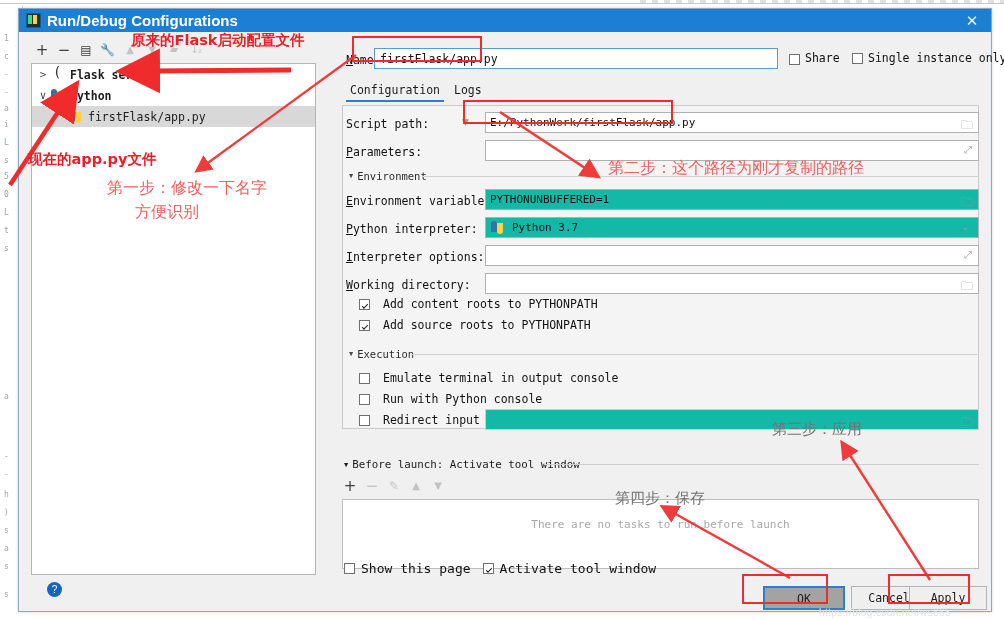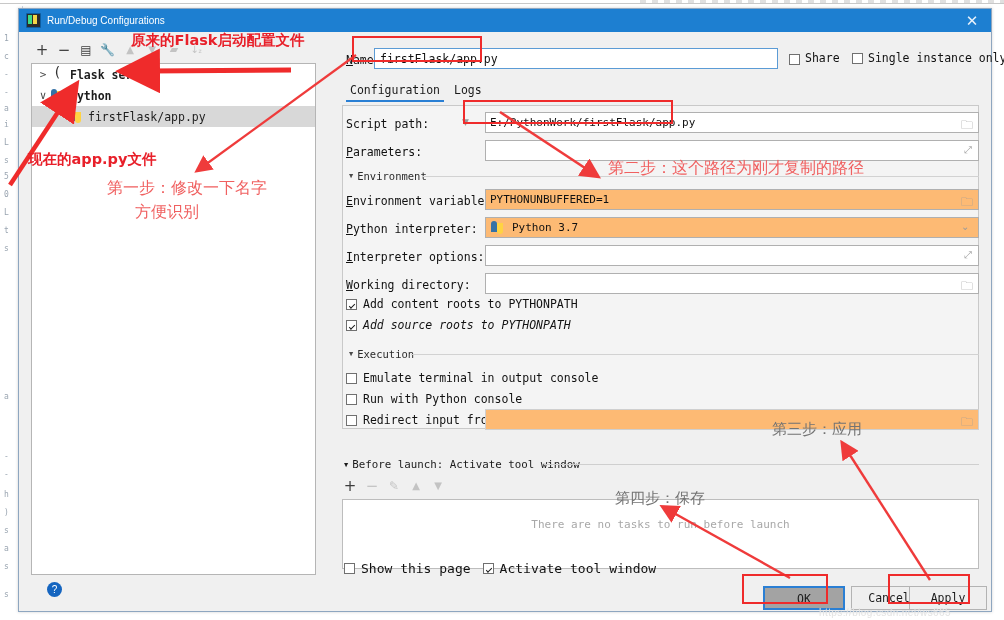--- a/index.html
+++ b/index.html
@@ -42,7 +42,7 @@
   .title-icon::after{
     content:""; position:absolute; left:6px; top:1px; width:4px; height:9px; background:#f5d547;
   }
-  .title-text { color:#fff; font-family:"Liberation Sans", sans-serif; font-size:10px; }
+  .title-text { color:#fff; font-family:"Liberation Sans", sans-serif; font-size:15px;font-weight:bold; }
   .close-x {
     position:absolute; right:10px; top:3px; width:18px; height:17px;
     color:#e9f2fb; font-family:"Liberation Sans", sans-serif; font-size:15px;

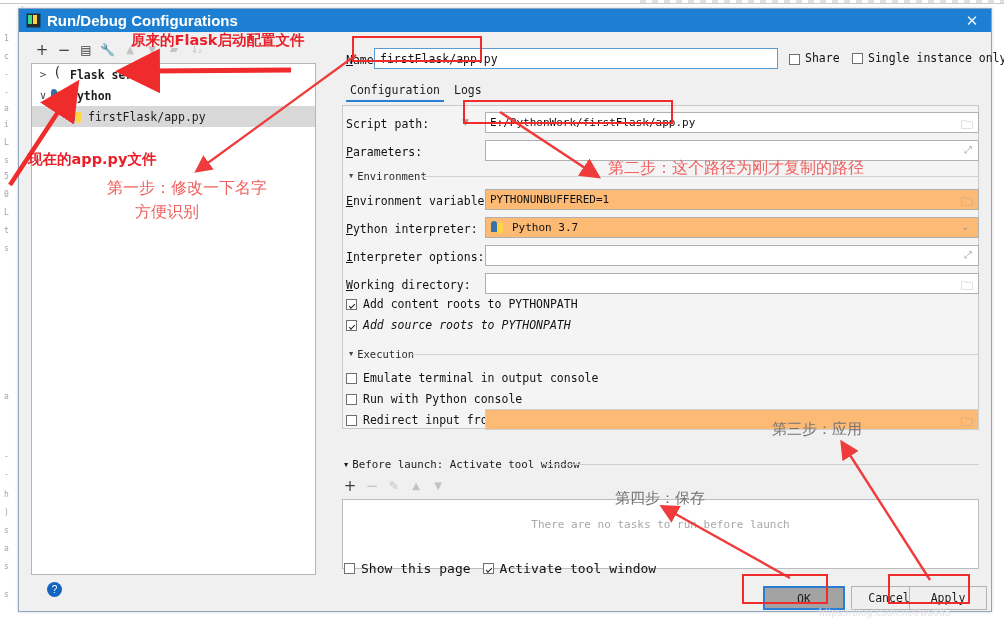--- a/index.html
+++ b/index.html
@@ -118,7 +118,7 @@
     position:absolute; height:21px; background:#fff; border:1px solid #b0b0b0; box-sizing:border-box;
     font-family:"DejaVu Sans Mono",monospace; font-size:11px; color:#111; padding:0 4px; line-height:19px;
   }
-  .txtfield.ro { background:#fdba74; }
+  .txtfield.ro { background:#14b8a6; }
   .fld-icon { position:absolute; font-size:11px; color:#9a9a9a; font-family:"DejaVu Sans",sans-serif; }
 
   .section-head { position:absolute; font-size:10.5px; color:#2b2b2b;

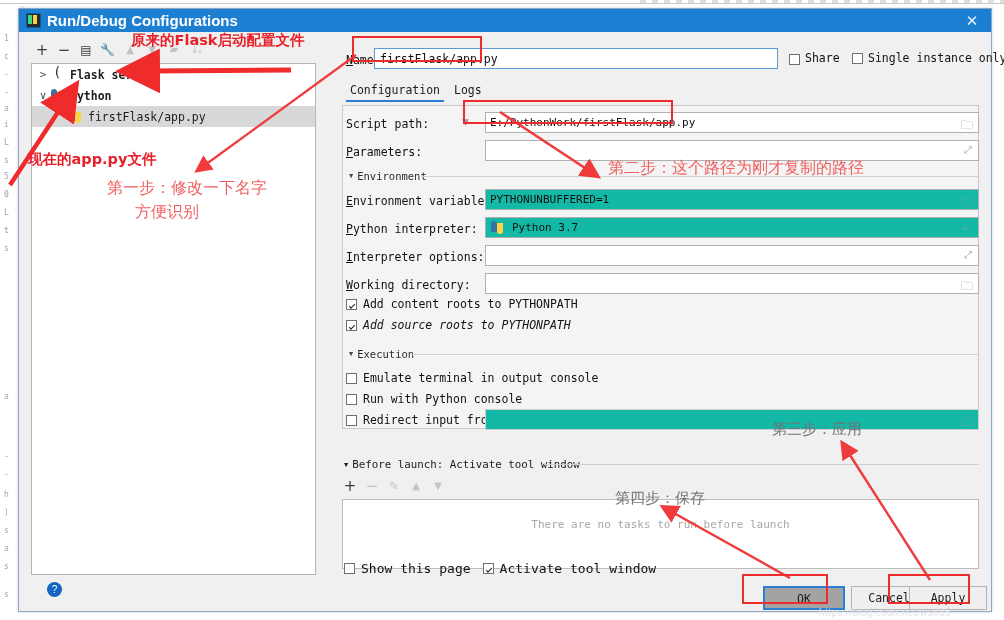--- a/index.html
+++ b/index.html
@@ -126,8 +126,8 @@
   .section-head .caret { font-size:7px; color:#4a4a4a; }
   .section-line { position:absolute; height:1px; background:#d2d2d2; }
 
-  .cbrow { position:absolute; display:flex; align-items:center; gap:6px;
-           font-size:11.5px; color:#111; font-family:"DejaVu Sans Mono",monospace; white-space:nowrap; }
+  .cbrow { position:absolute; display:flex; align-items:center; gap:13px;
+           font-size:11.5px; color:#111; font-family:"DejaVu Sans Mono",monospace; white-space:nowrap;margin-left:13px; }
 
   
   .bl-head { position:absolute; left:325px; top:449px; font-size:10.8px; color:#1b1b1b;

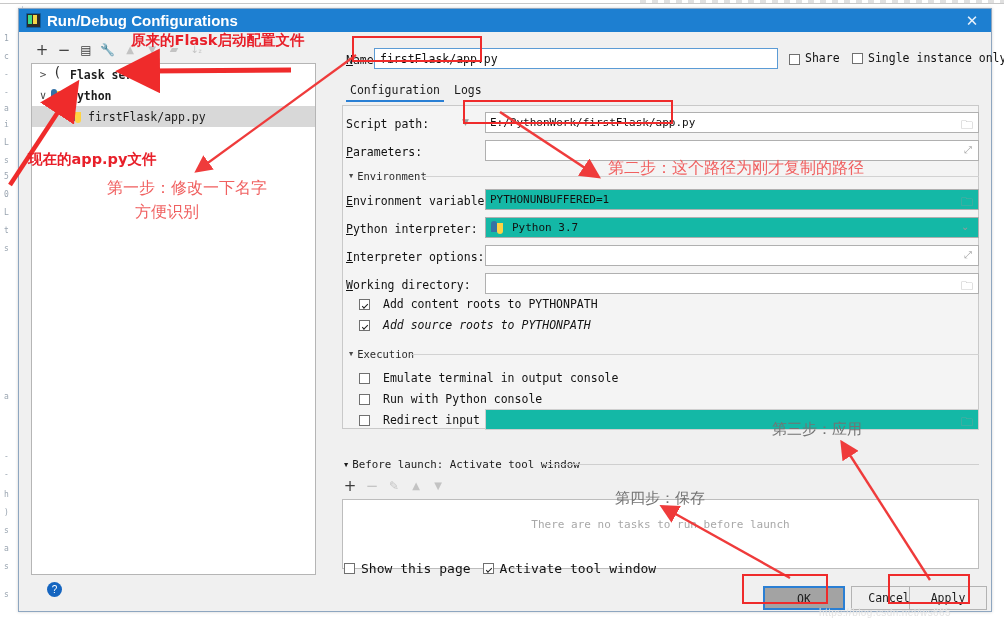--- a/index.html
+++ b/index.html
@@ -291,7 +291,7 @@
       <span class="chk checked"></span>
       <span>Add content roots to PYTHONPATH</span>
     </div>
-    <div class="cbrow" style="left:327px; top:309px;font-style:italic;">
+    <div class="cbrow" style="left:327px; top:309px;">
       <span class="chk checked"></span>
       <span>Add source roots to PYTHONPATH</span>
     </div>

